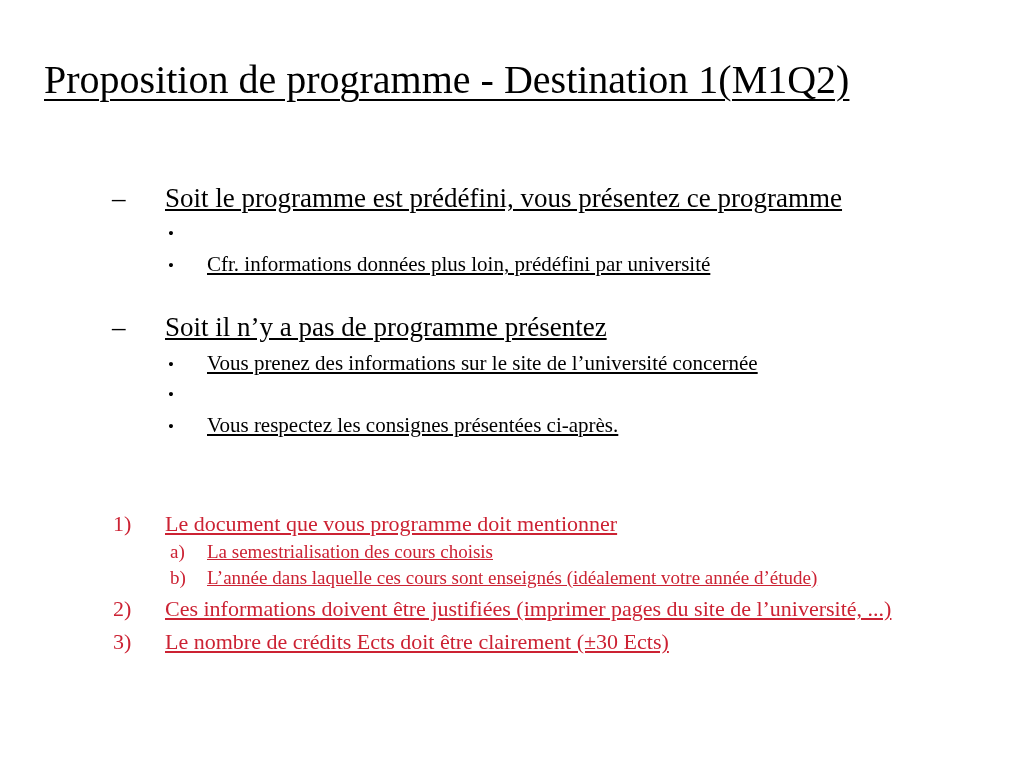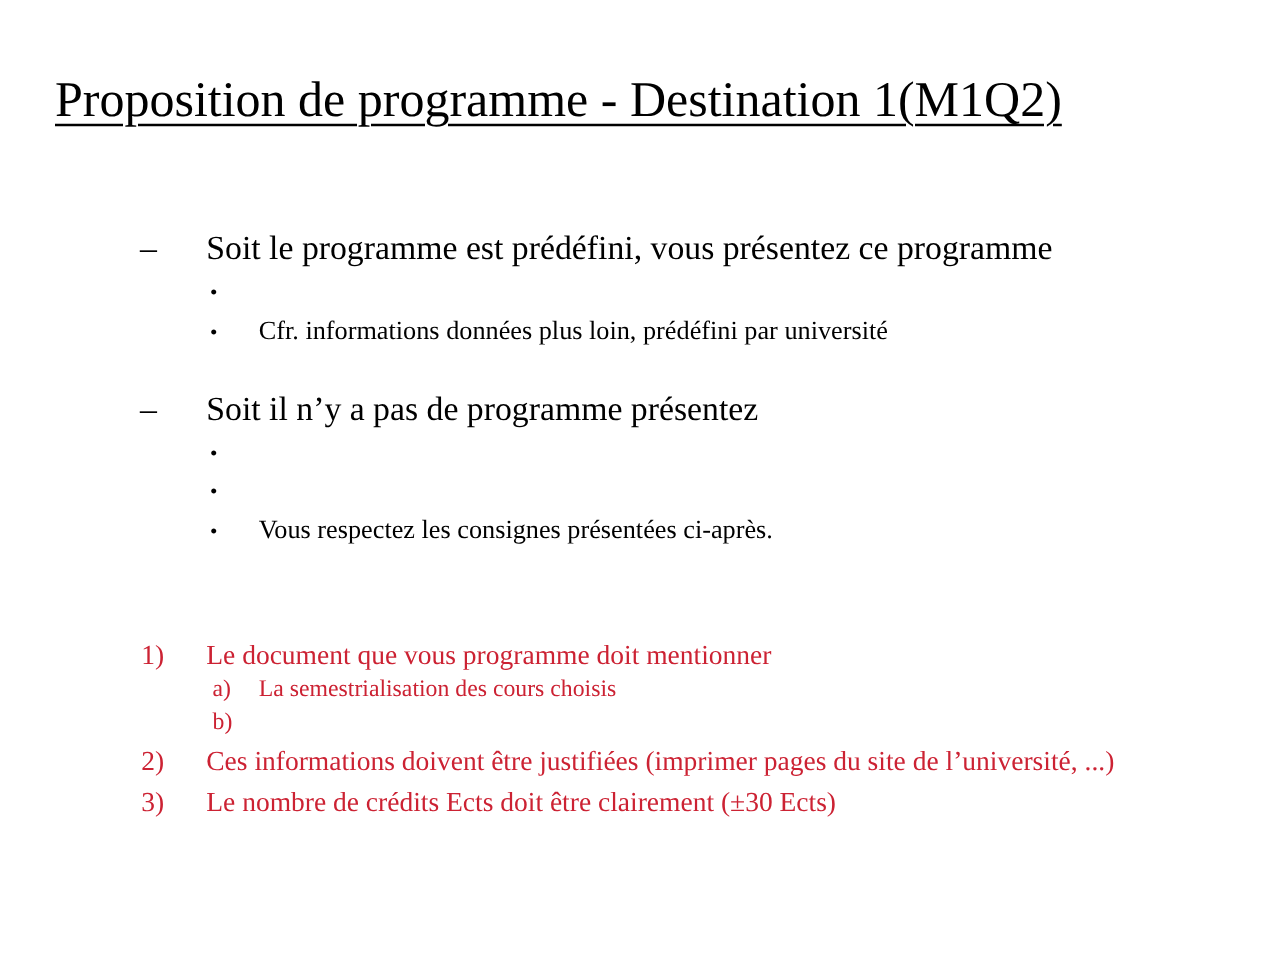--- a/index.html
+++ b/index.html
@@ -44,6 +44,7 @@
   }
   .row .text {
     flex: 1 1 auto;
+    text-decoration: underline;
   }
   .l1 {
     font-size: 27px;

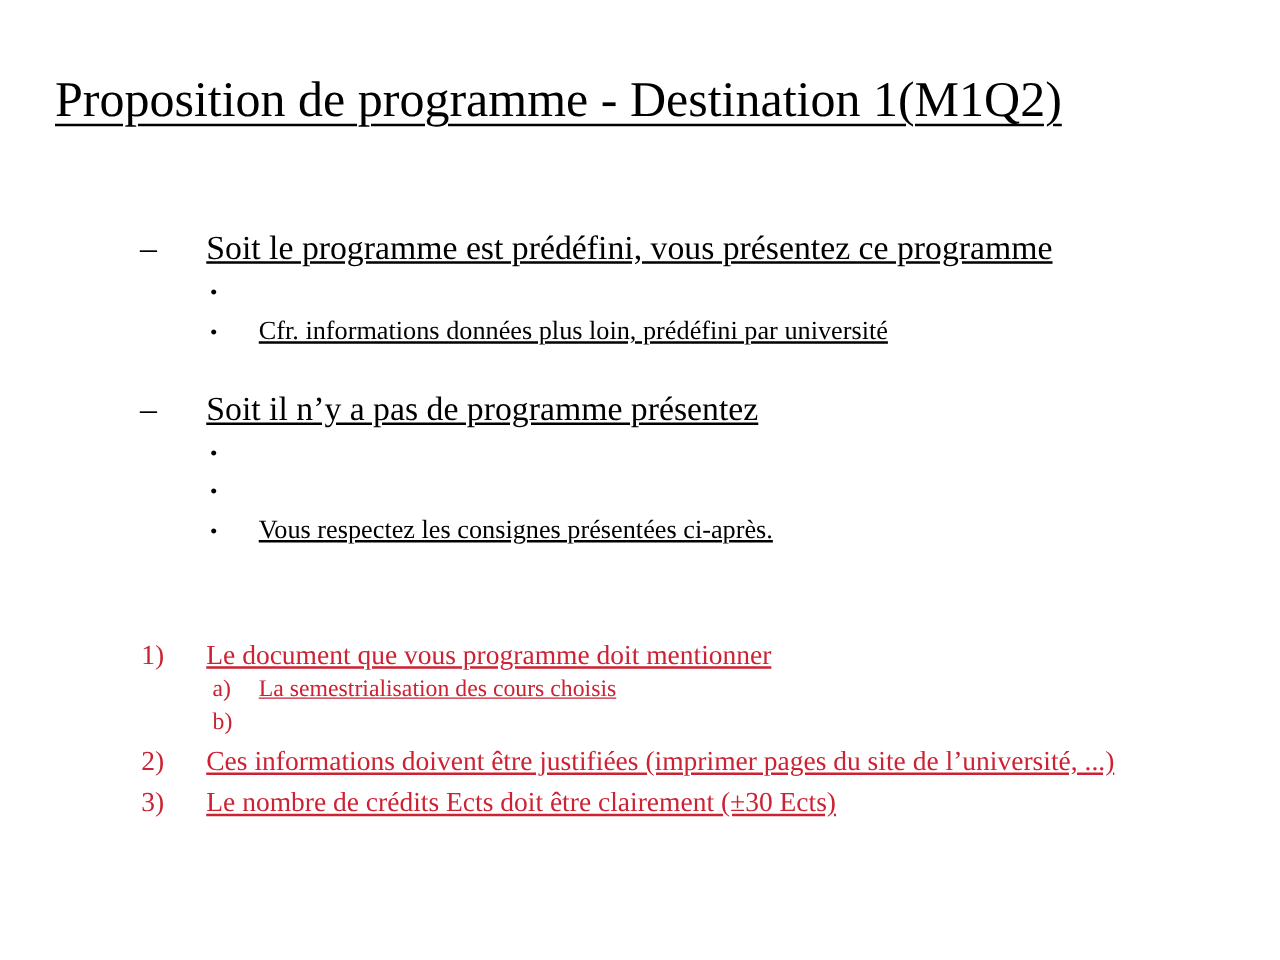--- a/index.html
+++ b/index.html
@@ -120,6 +120,7 @@
     </div>
     <div class="row l2 mt-3">
       <span class="marker">•</span>
+      <span class="text">Vous prenez des informations sur le site de l’université concernée</span>
     </div>
     <div class="row l2">
       <span class="marker">•</span>

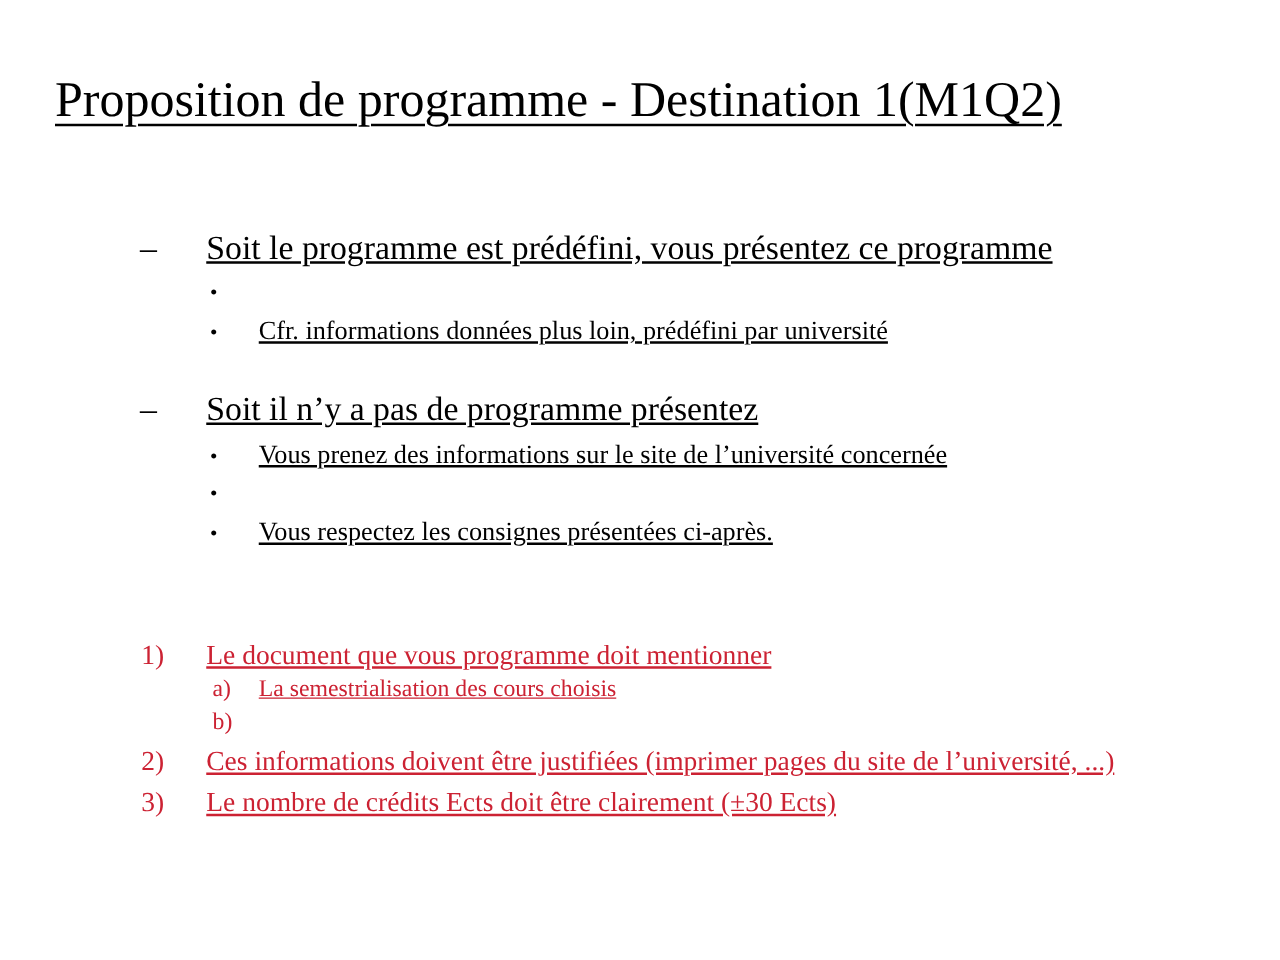--- a/index.html
+++ b/index.html
@@ -144,6 +144,7 @@
     </div>
     <div class="row n2">
       <span class="marker">b)</span>
+      <span class="text">L’année dans laquelle ces cours sont enseignés (idéalement votre année d’étude)</span>
     </div>
     <div class="row n1 mt-3">
       <span class="marker">2)</span>

